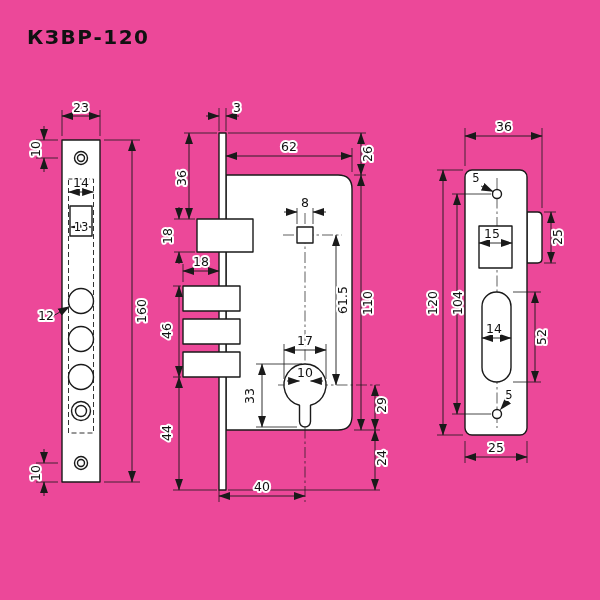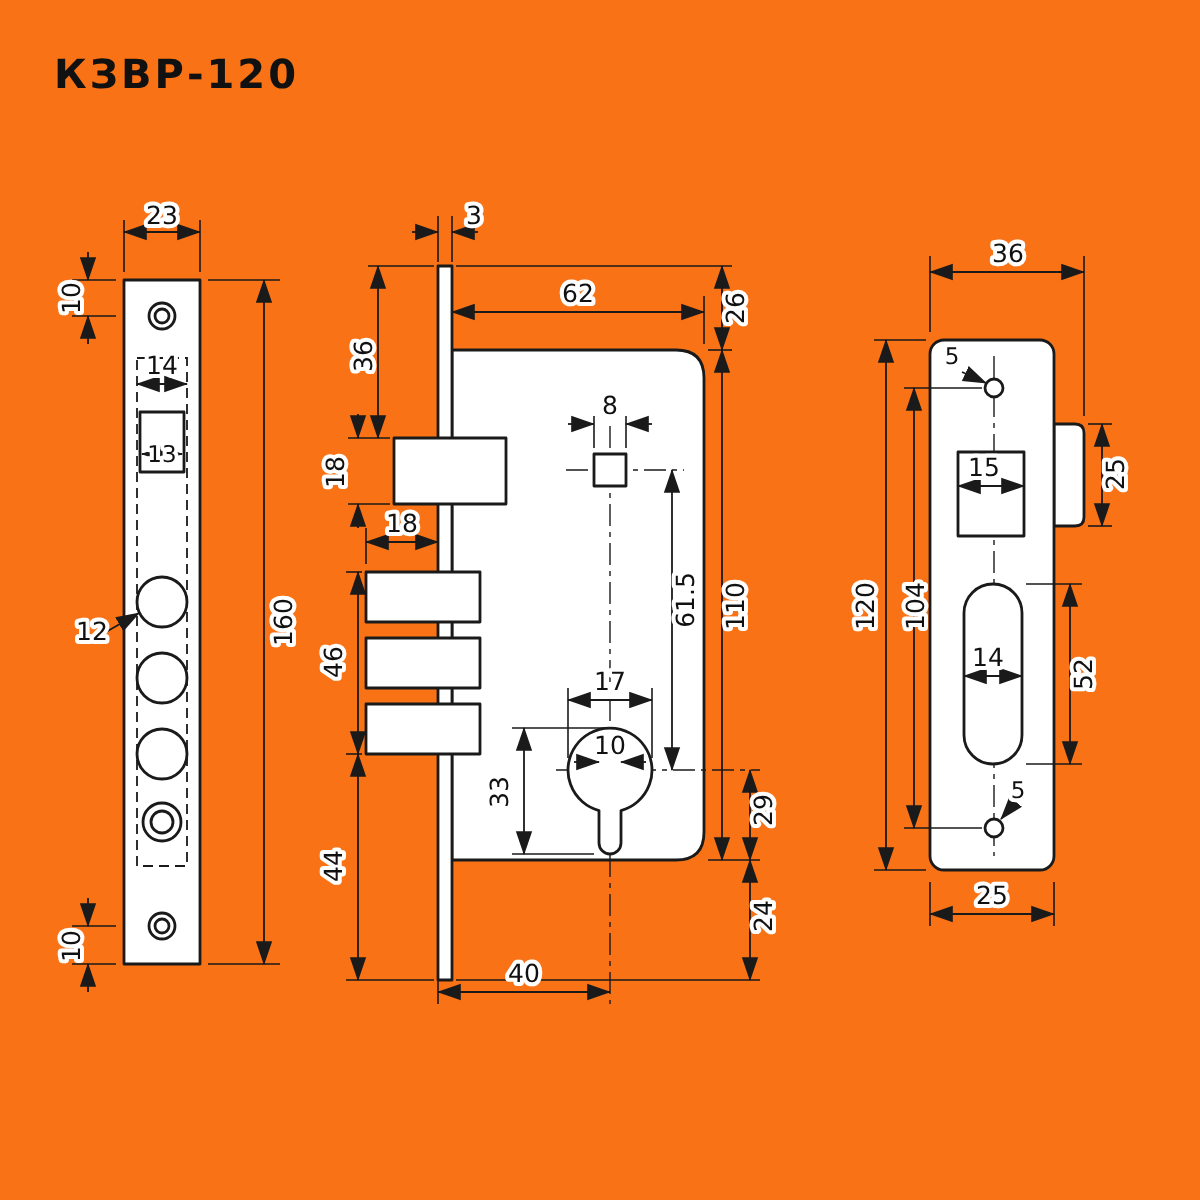--- a/index.html
+++ b/index.html
@@ -3,7 +3,7 @@
 <meta charset="utf-8">
 <style>
   html,body { margin:0; padding:0; background:#ffffff; }
-  .page { width:600px; height:600px; background:#f97316; position:relative; overflow:hidden; }
+  .page { width:600px; height:600px; background:#ec4899; position:relative; overflow:hidden; }
   svg { display:block; }
   .obj  { fill:#ffffff; stroke:#1a1a1a; stroke-width:1.4; stroke-linejoin:round; }
   .objn { fill:none;    stroke:#1a1a1a; stroke-width:1.4; stroke-linejoin:round; }

